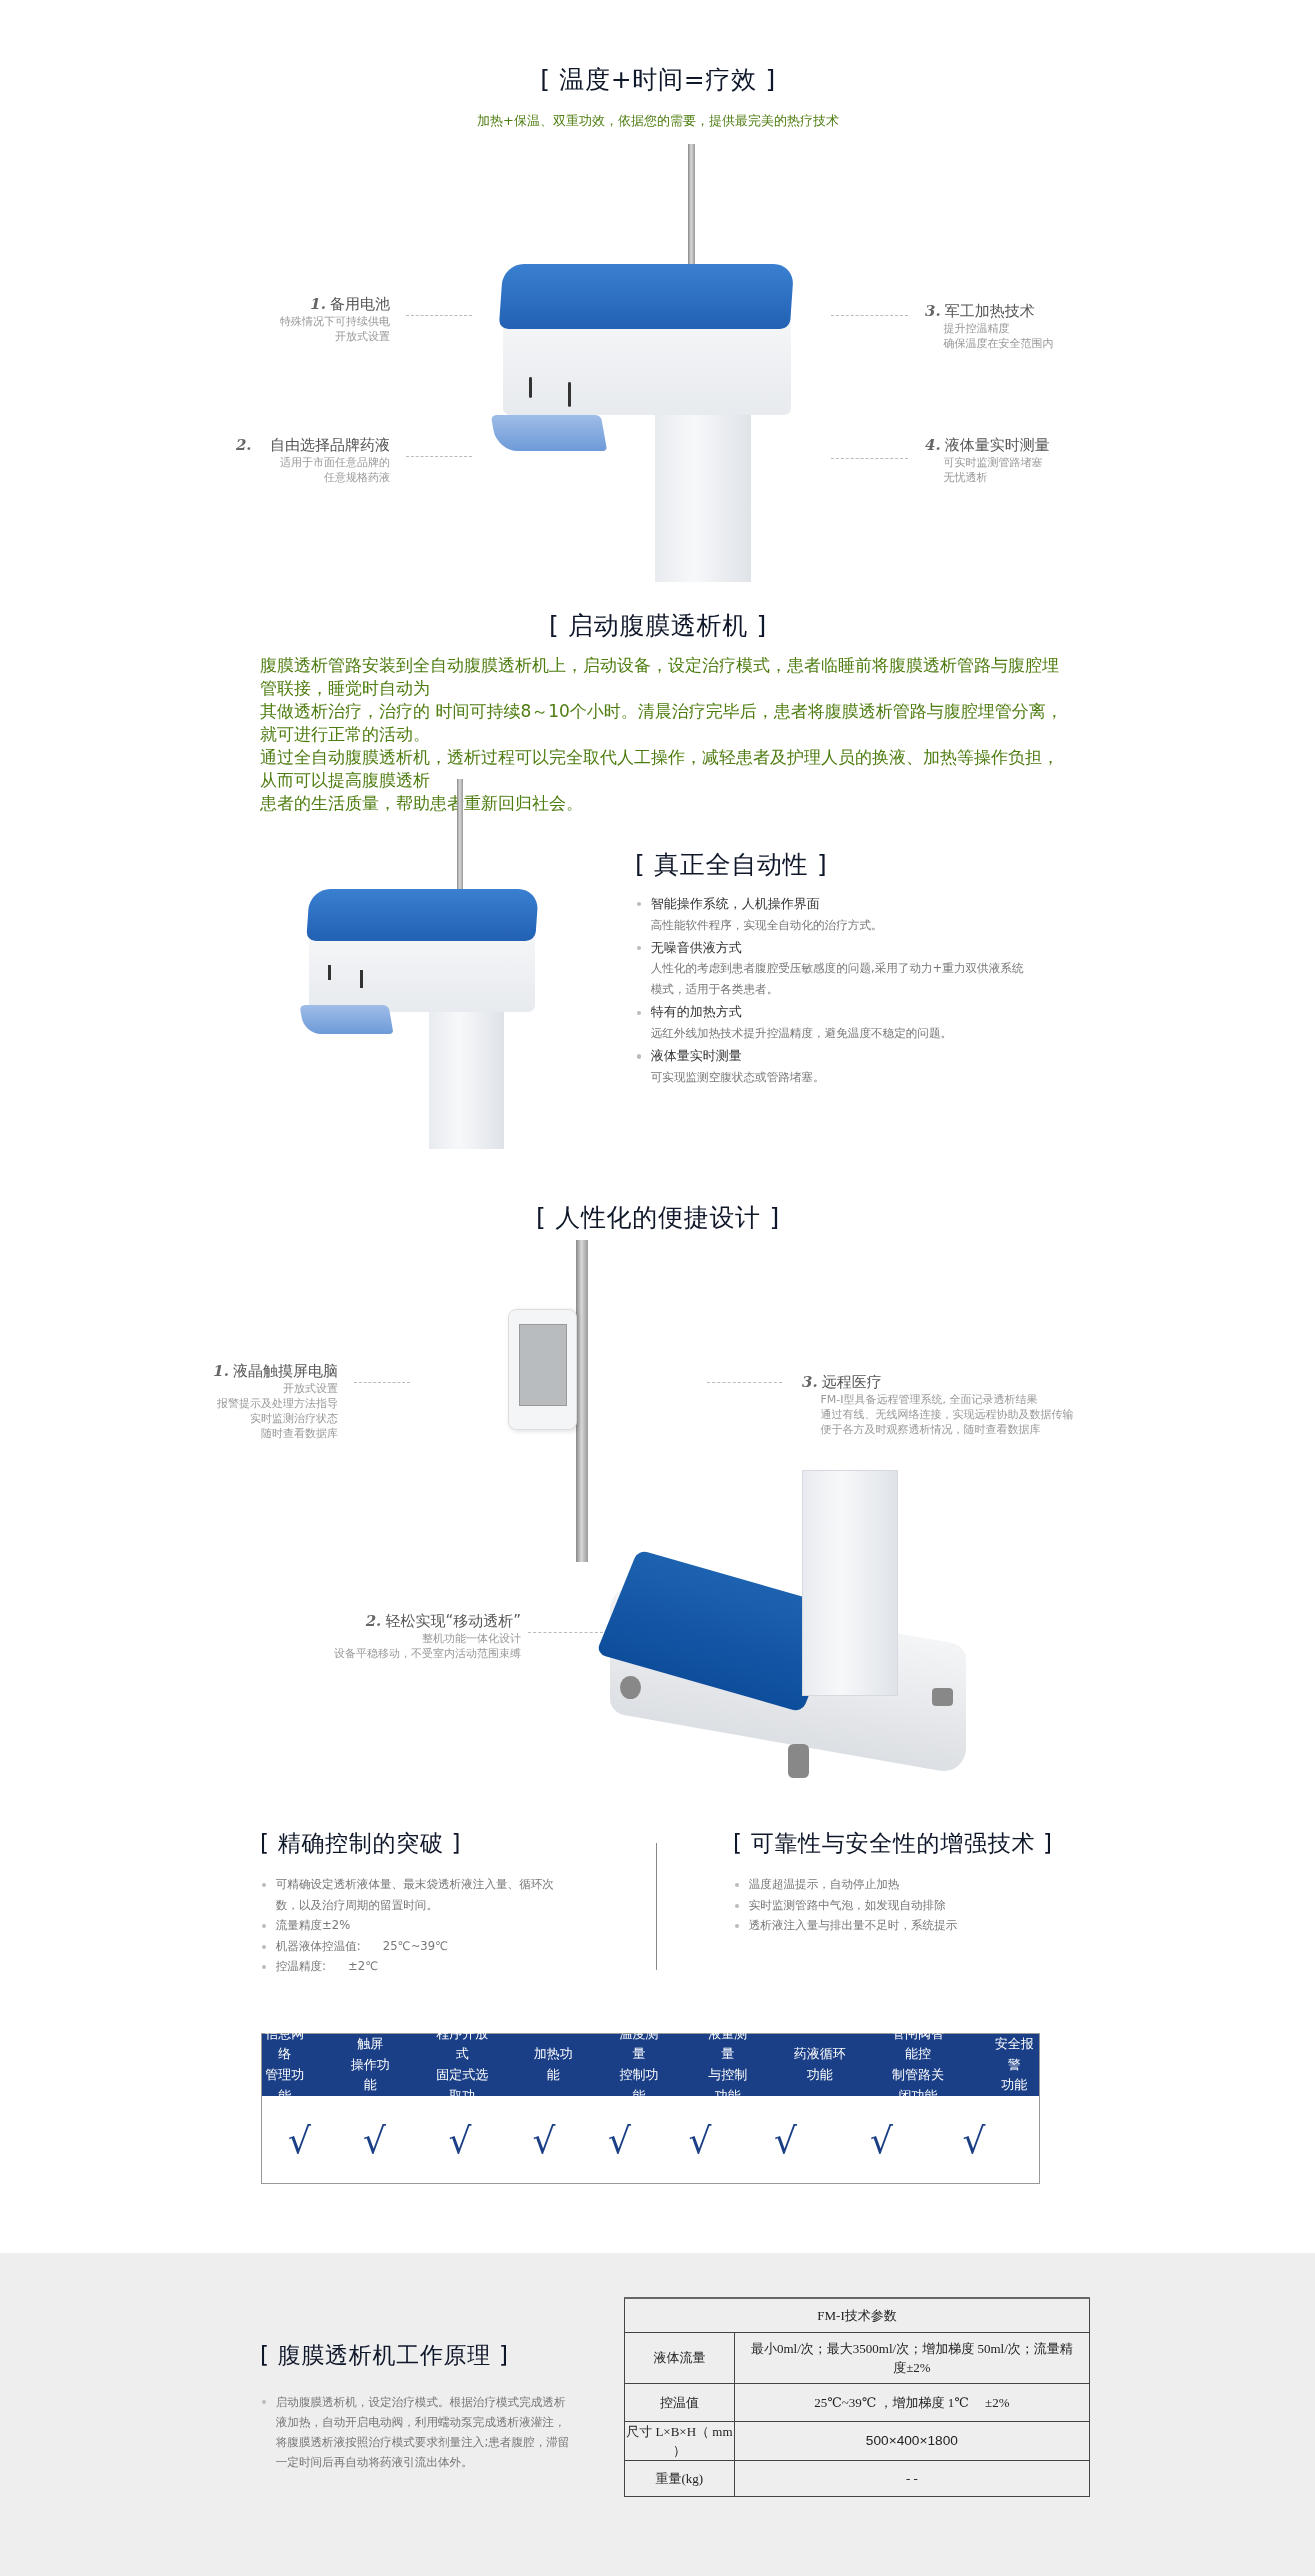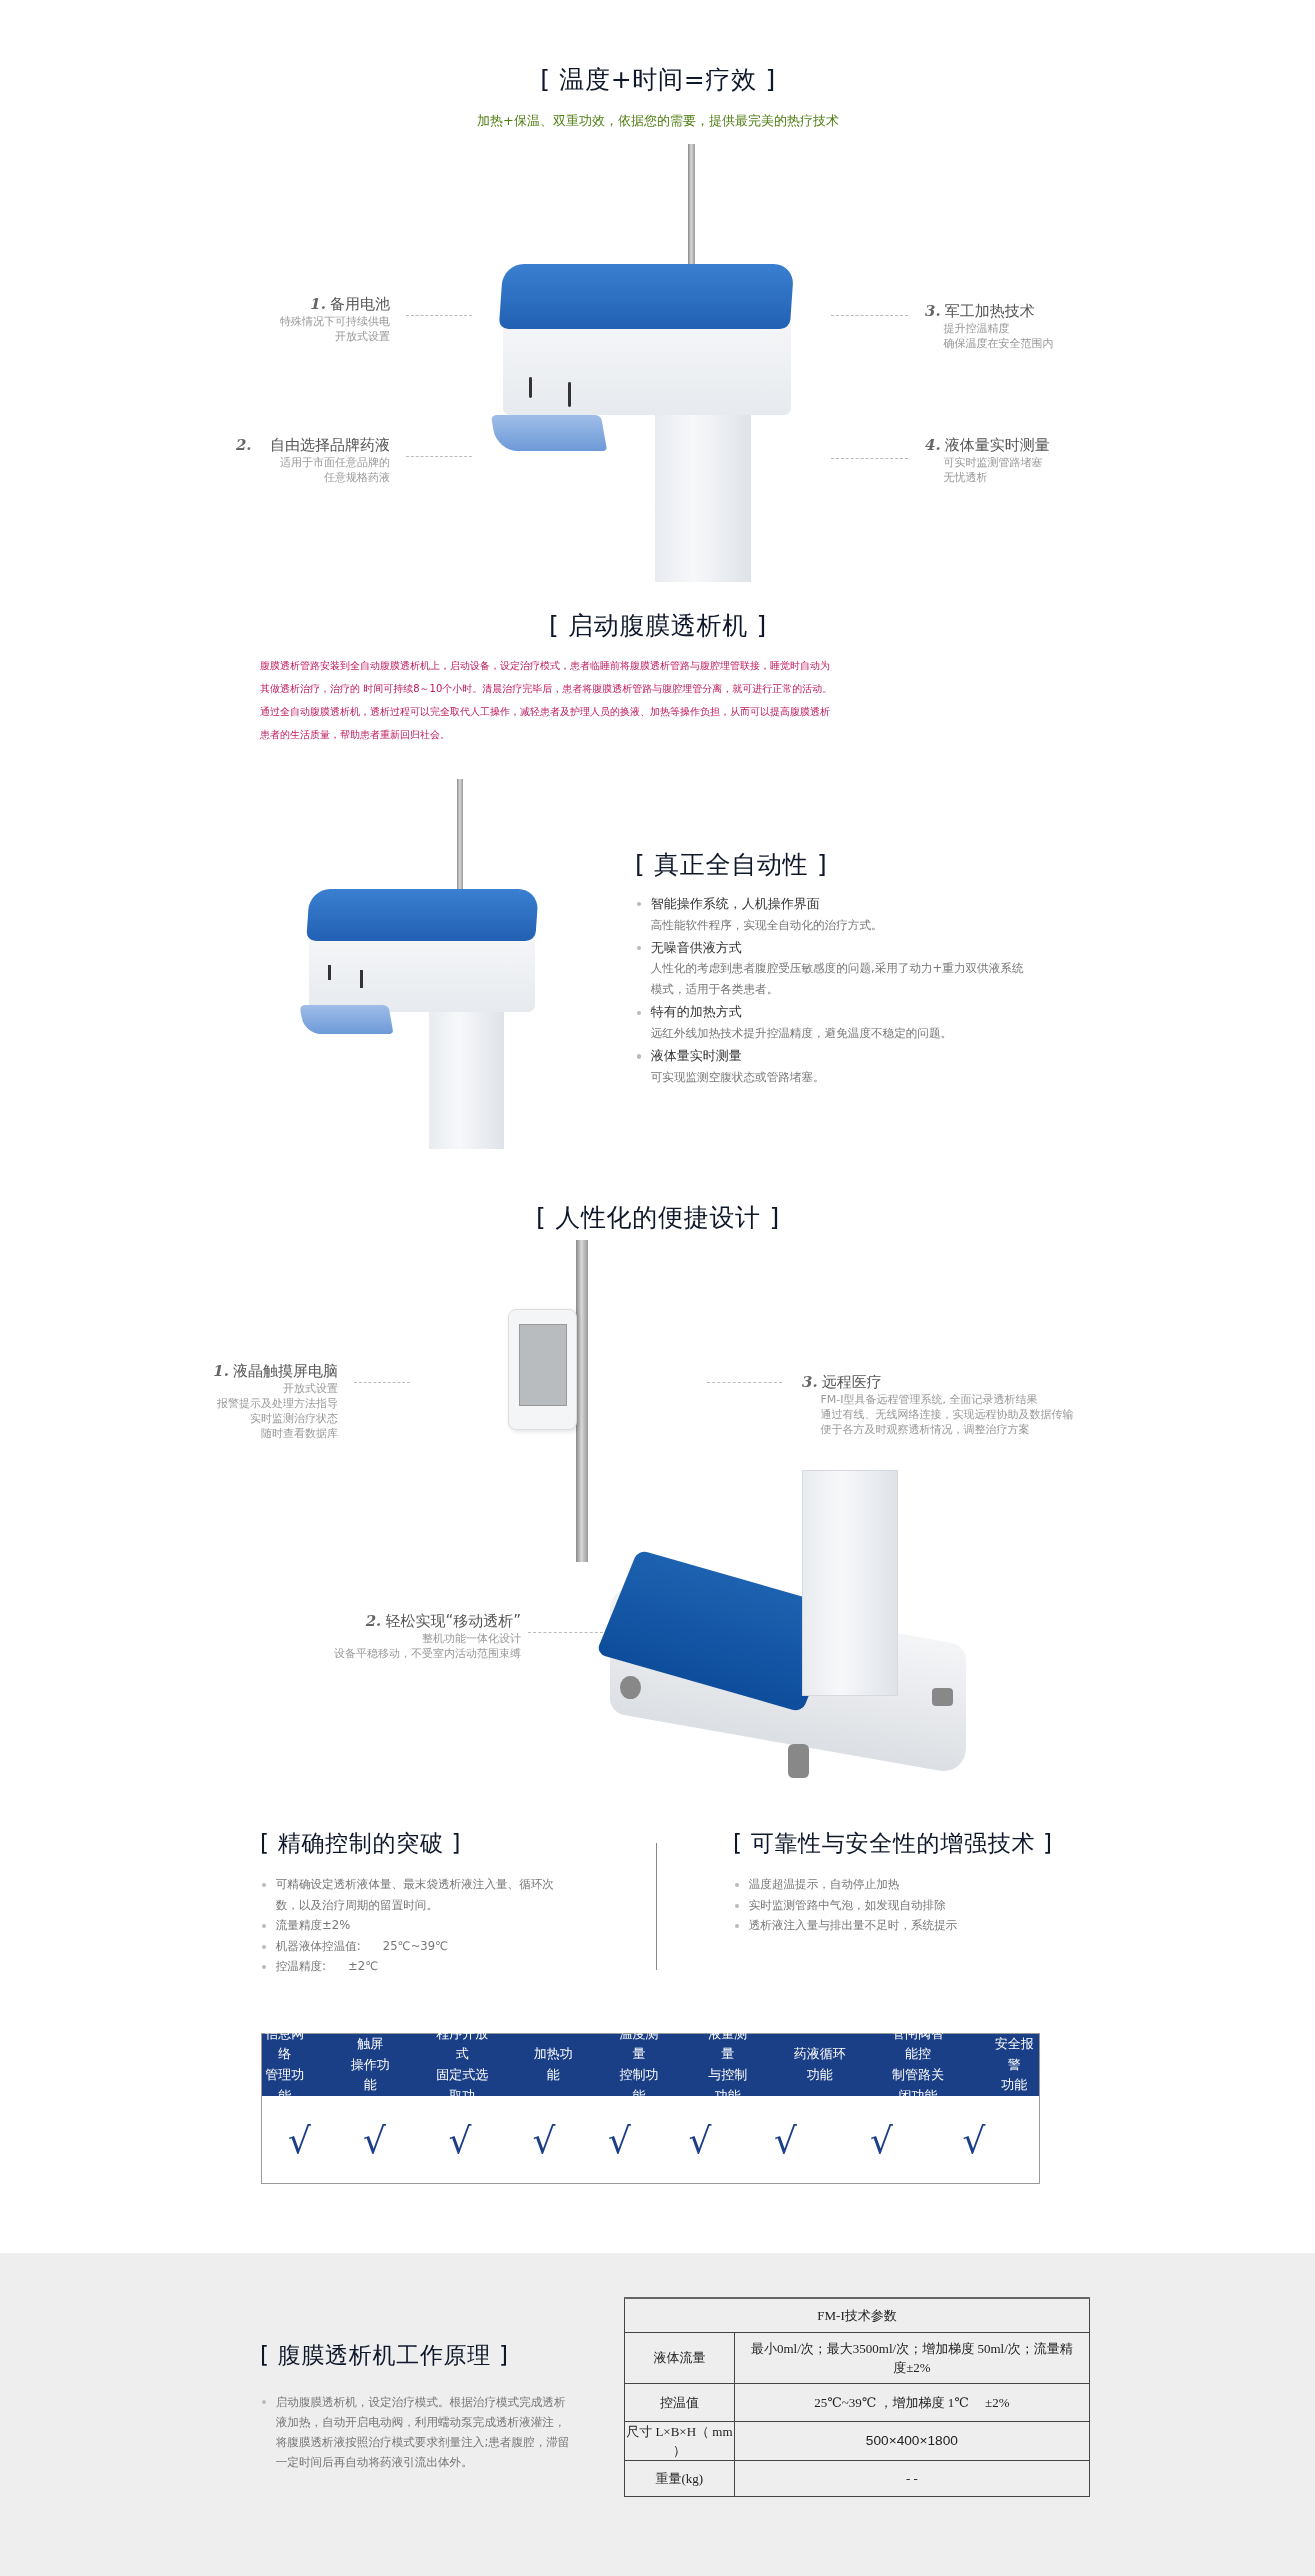--- a/index.html
+++ b/index.html
@@ -13,7 +13,7 @@
   .callout-desc { font-size: 11px; color: #999; line-height: 15px; }
   .dash { border-top: 0.7px dashed #bbb; height: 0; }
   .right { text-align: right; }
-  .para { font-size: 10px; color: #be185d; line-height: 23px; }
+  .para { font-size: 17px; color: #4d7c0f; line-height: 23px; }
   .bullets { list-style: none; }
   .bullets li { position: relative; padding-left: 13.7px; }
   .bullets li::before { content: ""; position: absolute; left: 0; top: 8.2px; width: 4.1px; height: 4.1px; border-radius: 50%; background: #bbb; }

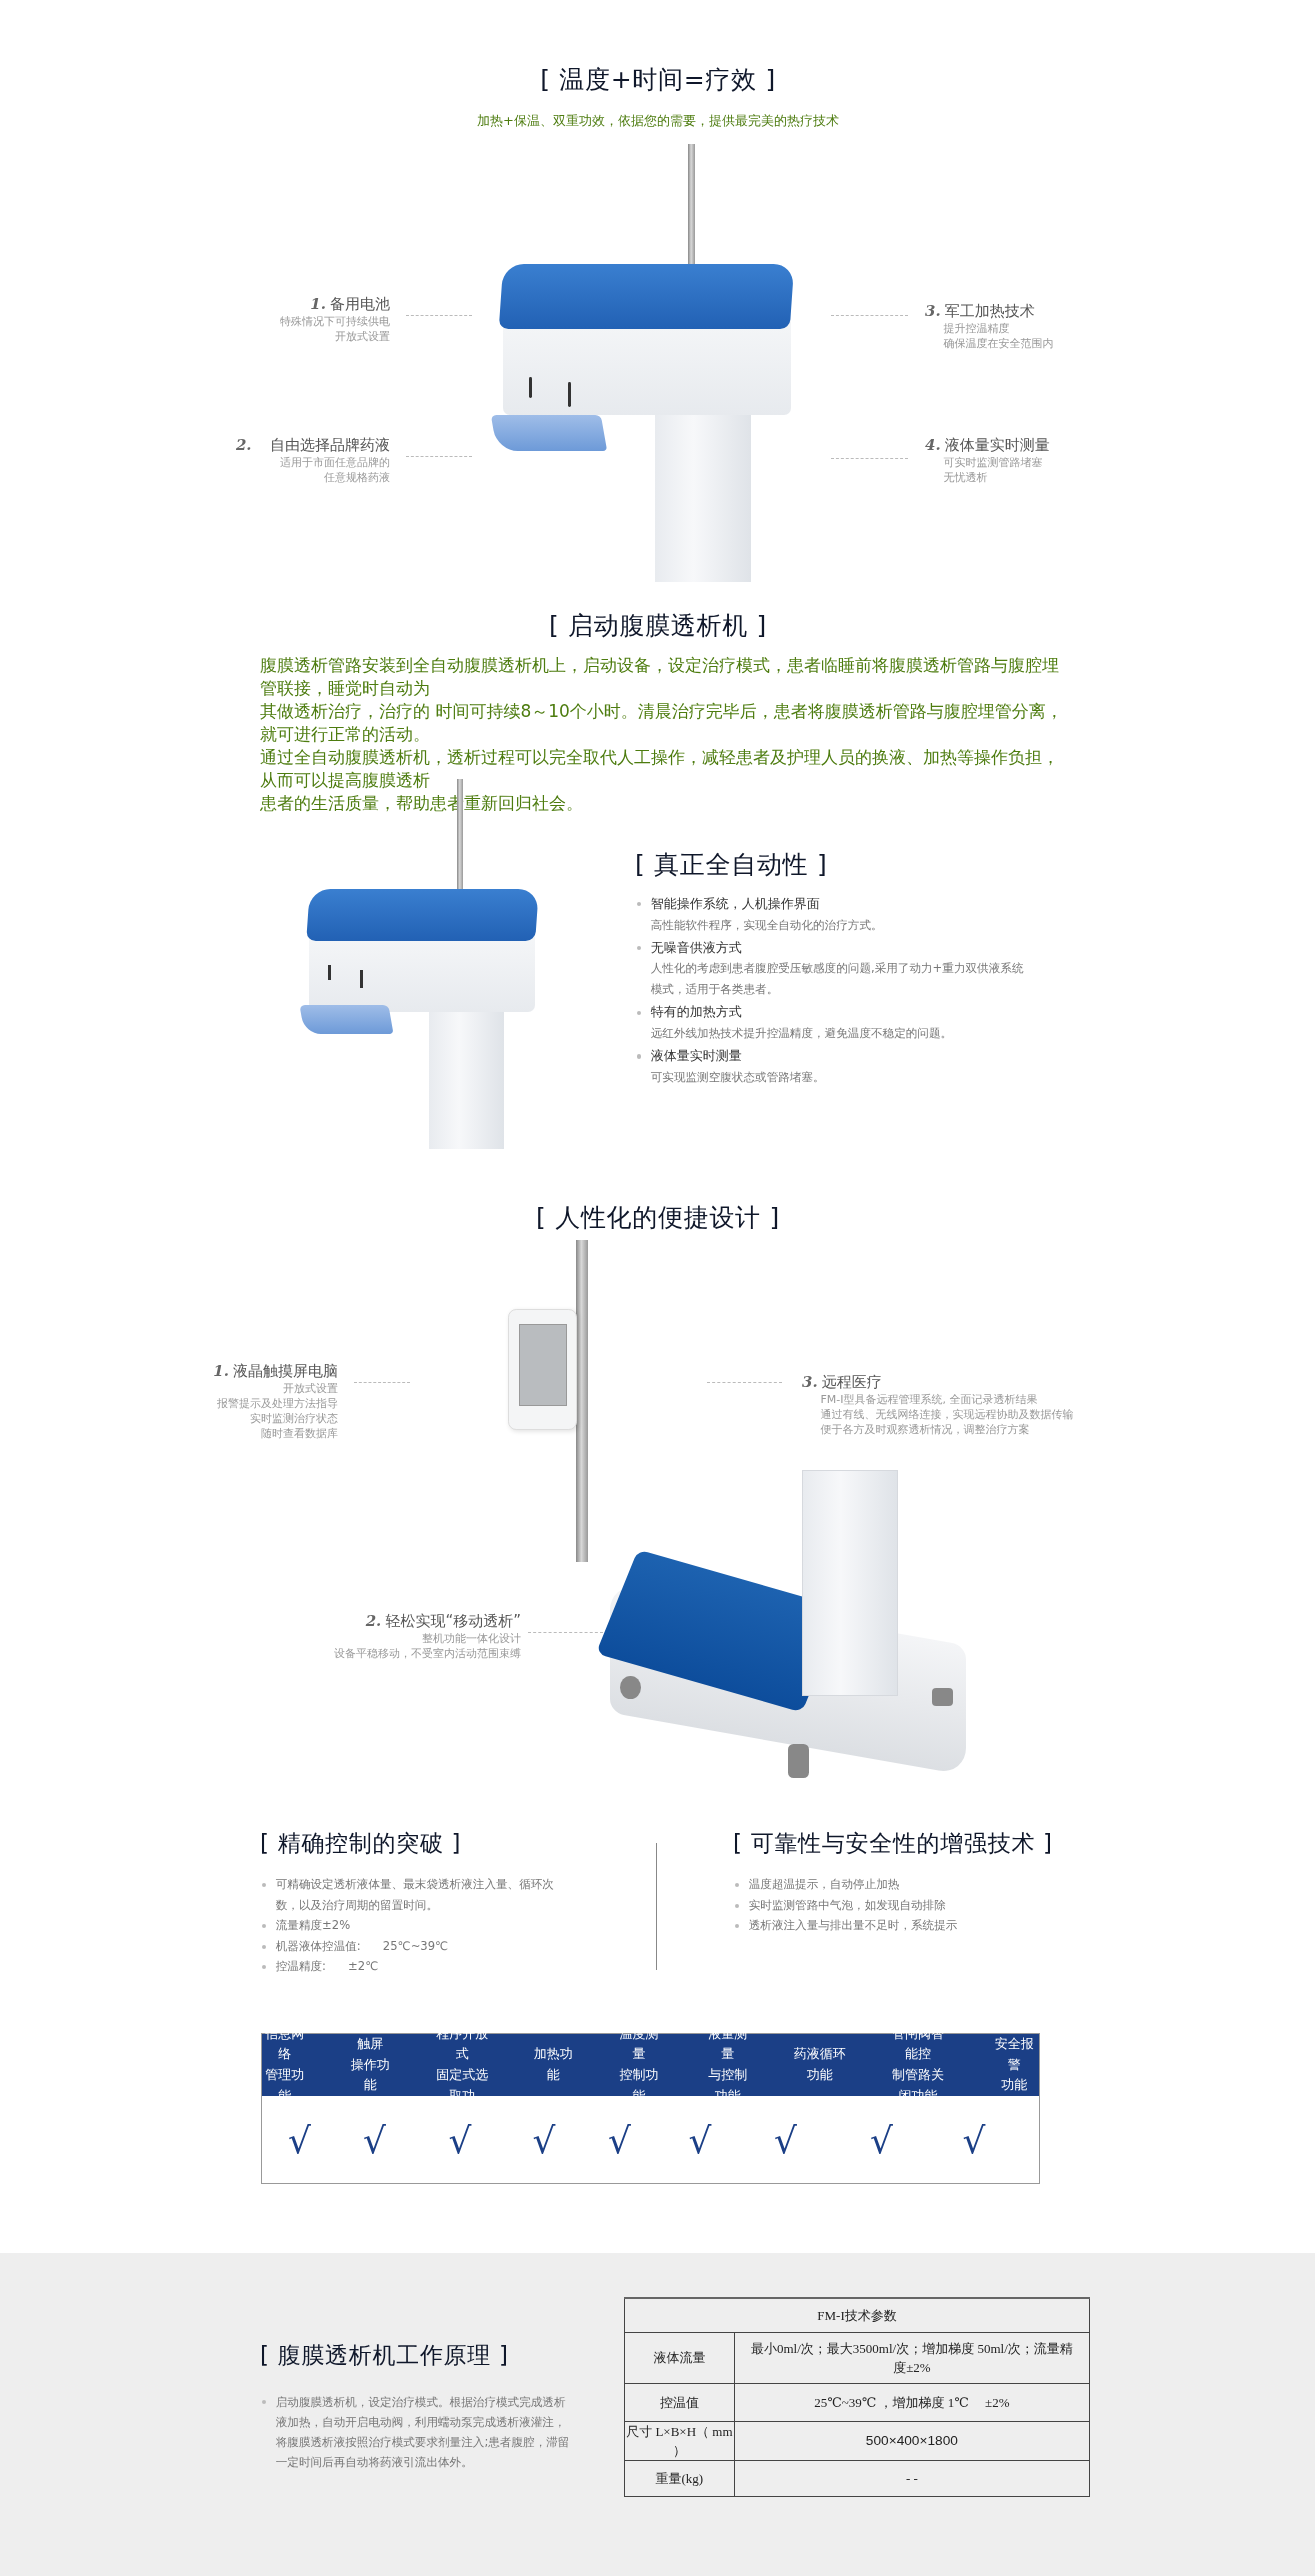--- a/index.html
+++ b/index.html
@@ -160,7 +160,7 @@
   <div class="callout-title"><span class="num">3.</span><span>远程医疗</span></div>
   <div class="callout-desc" style="padding-left:18.5px;">FM-I型具备远程管理系统, 全面记录透析结果</div>
   <div class="callout-desc" style="padding-left:18.5px;">通过有线、无线网络连接，实现远程协助及数据传输</div>
-  <div class="callout-desc" style="padding-left:18.5px;">便于各方及时观察透析情况，调整治疗方案</div>
+  <div class="callout-desc" style="padding-left:18.5px;">便于各方及时观察透析情况，随时查看数据库</div>
 </div>
 
 <div class="abs sec-title" style="left:260px;top:1828px;font-size:23px;">[ 精确控制的突破 ]</div>

